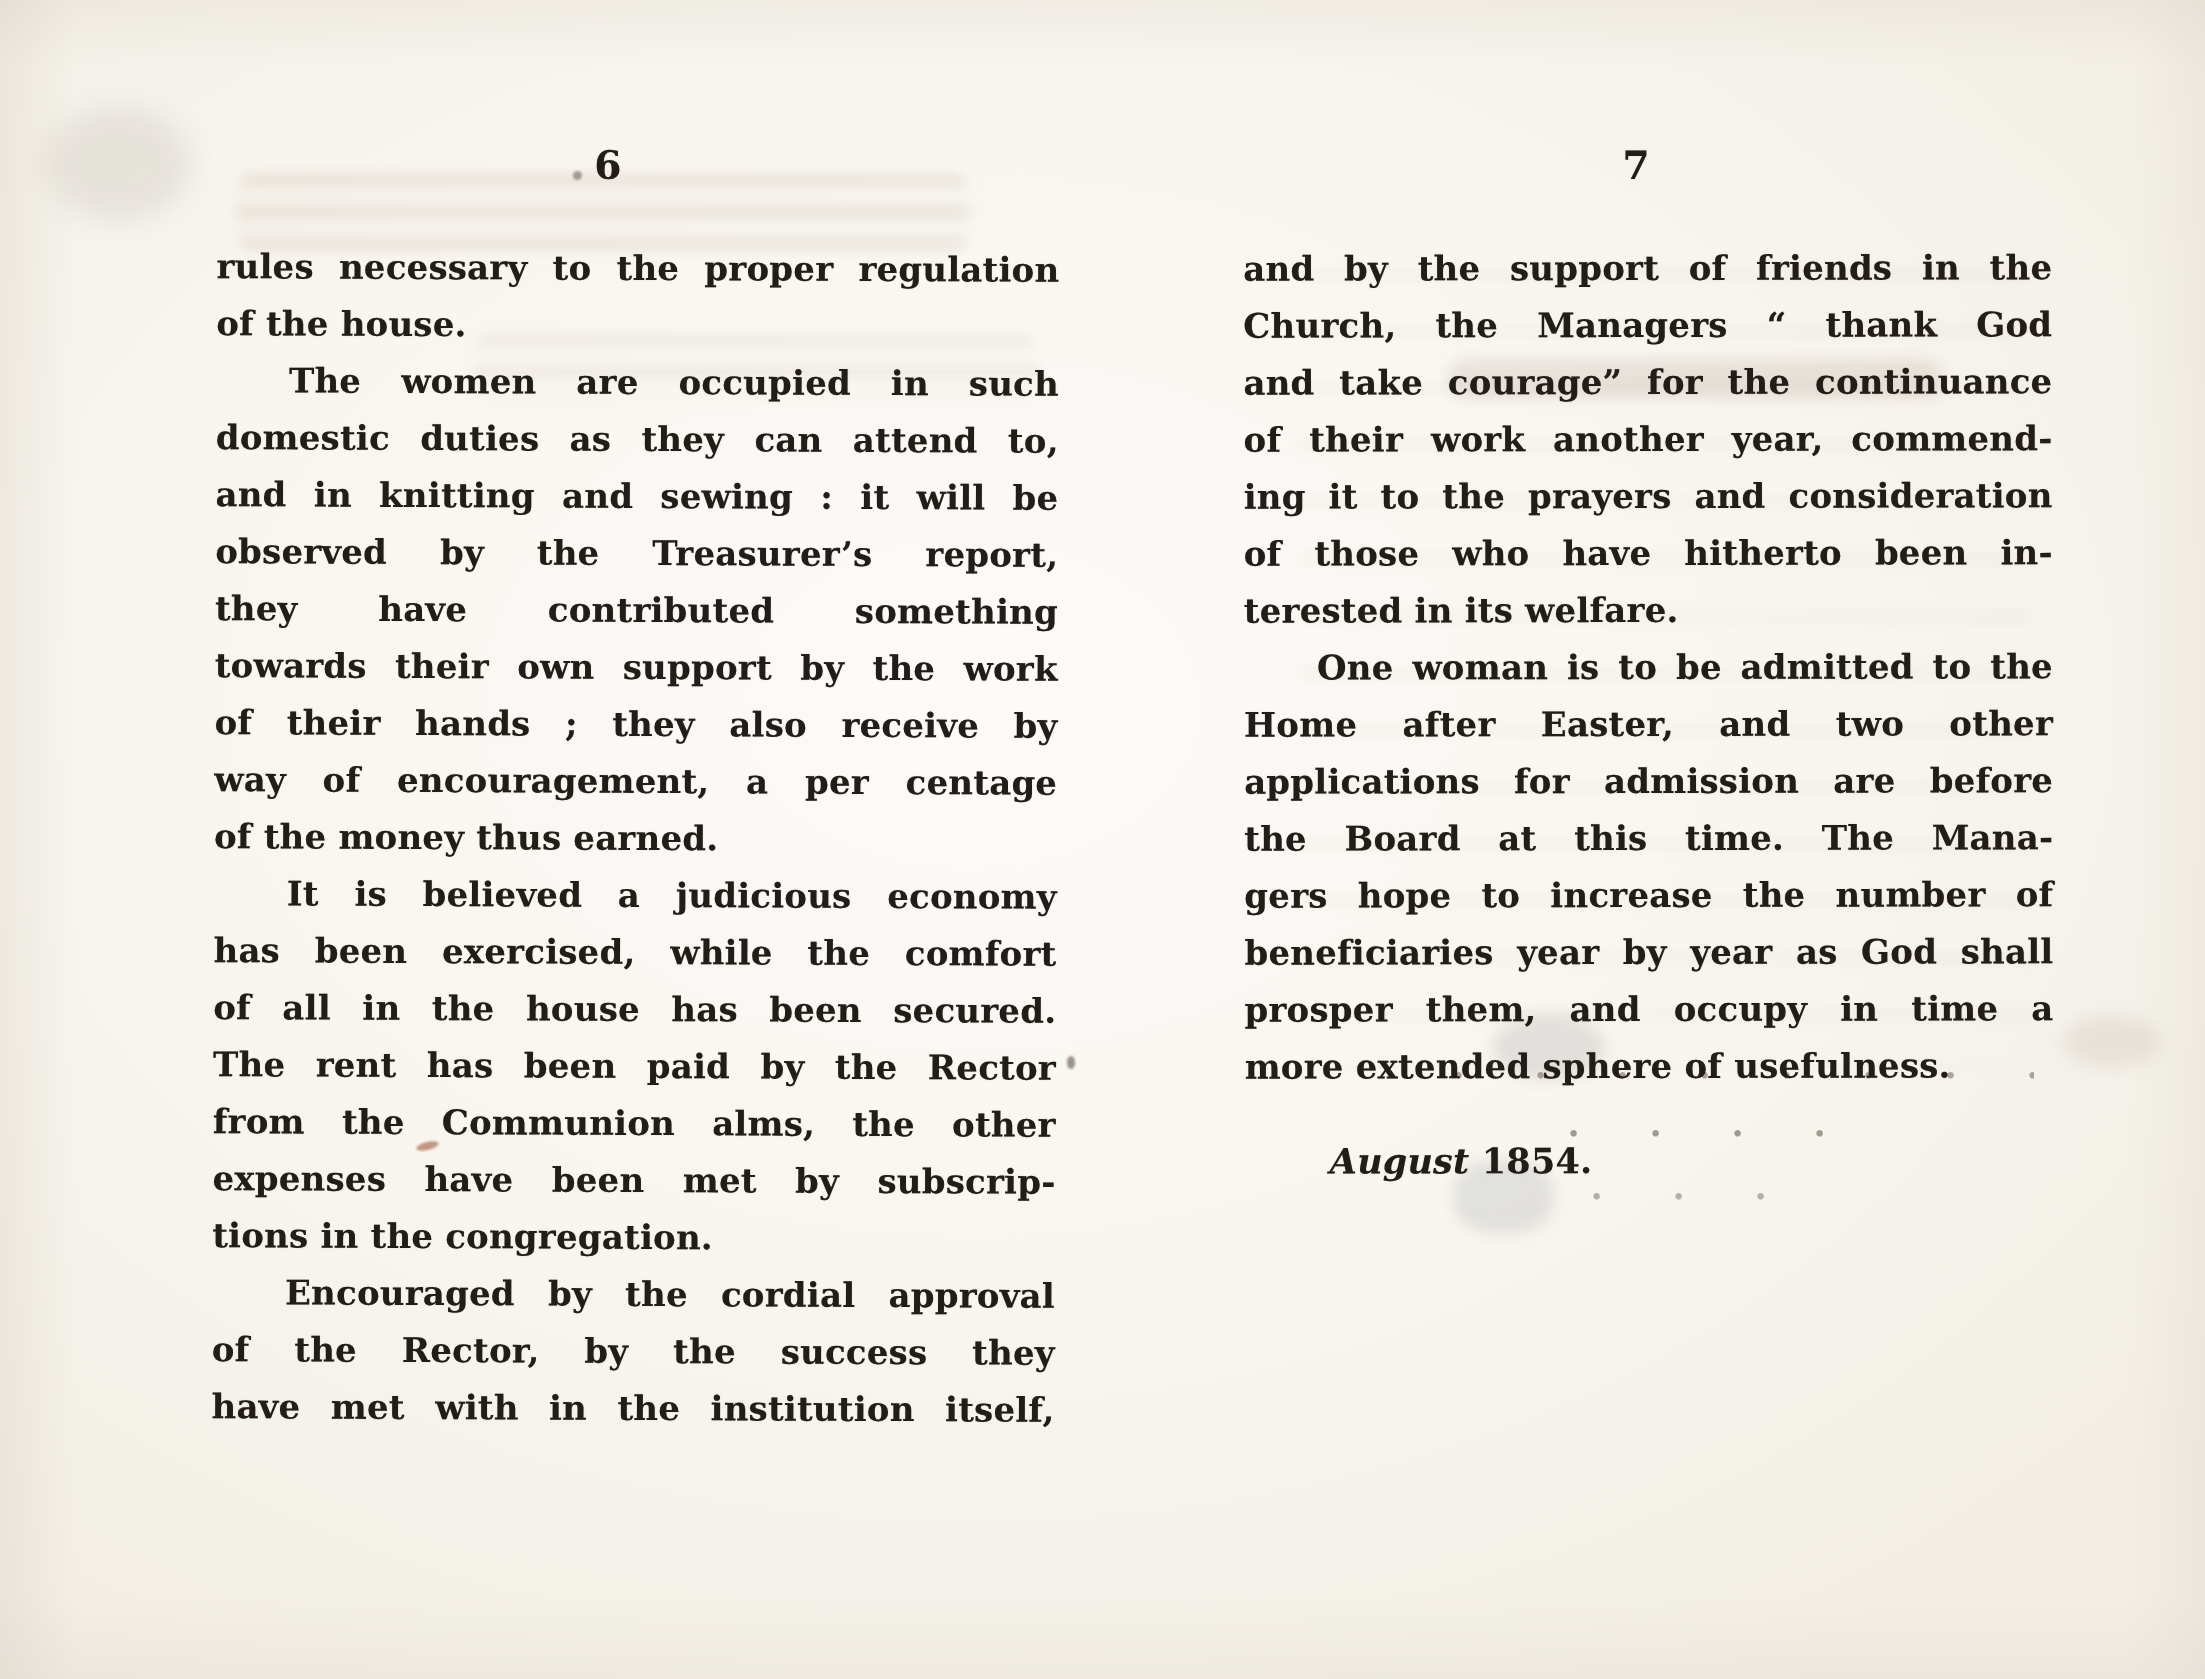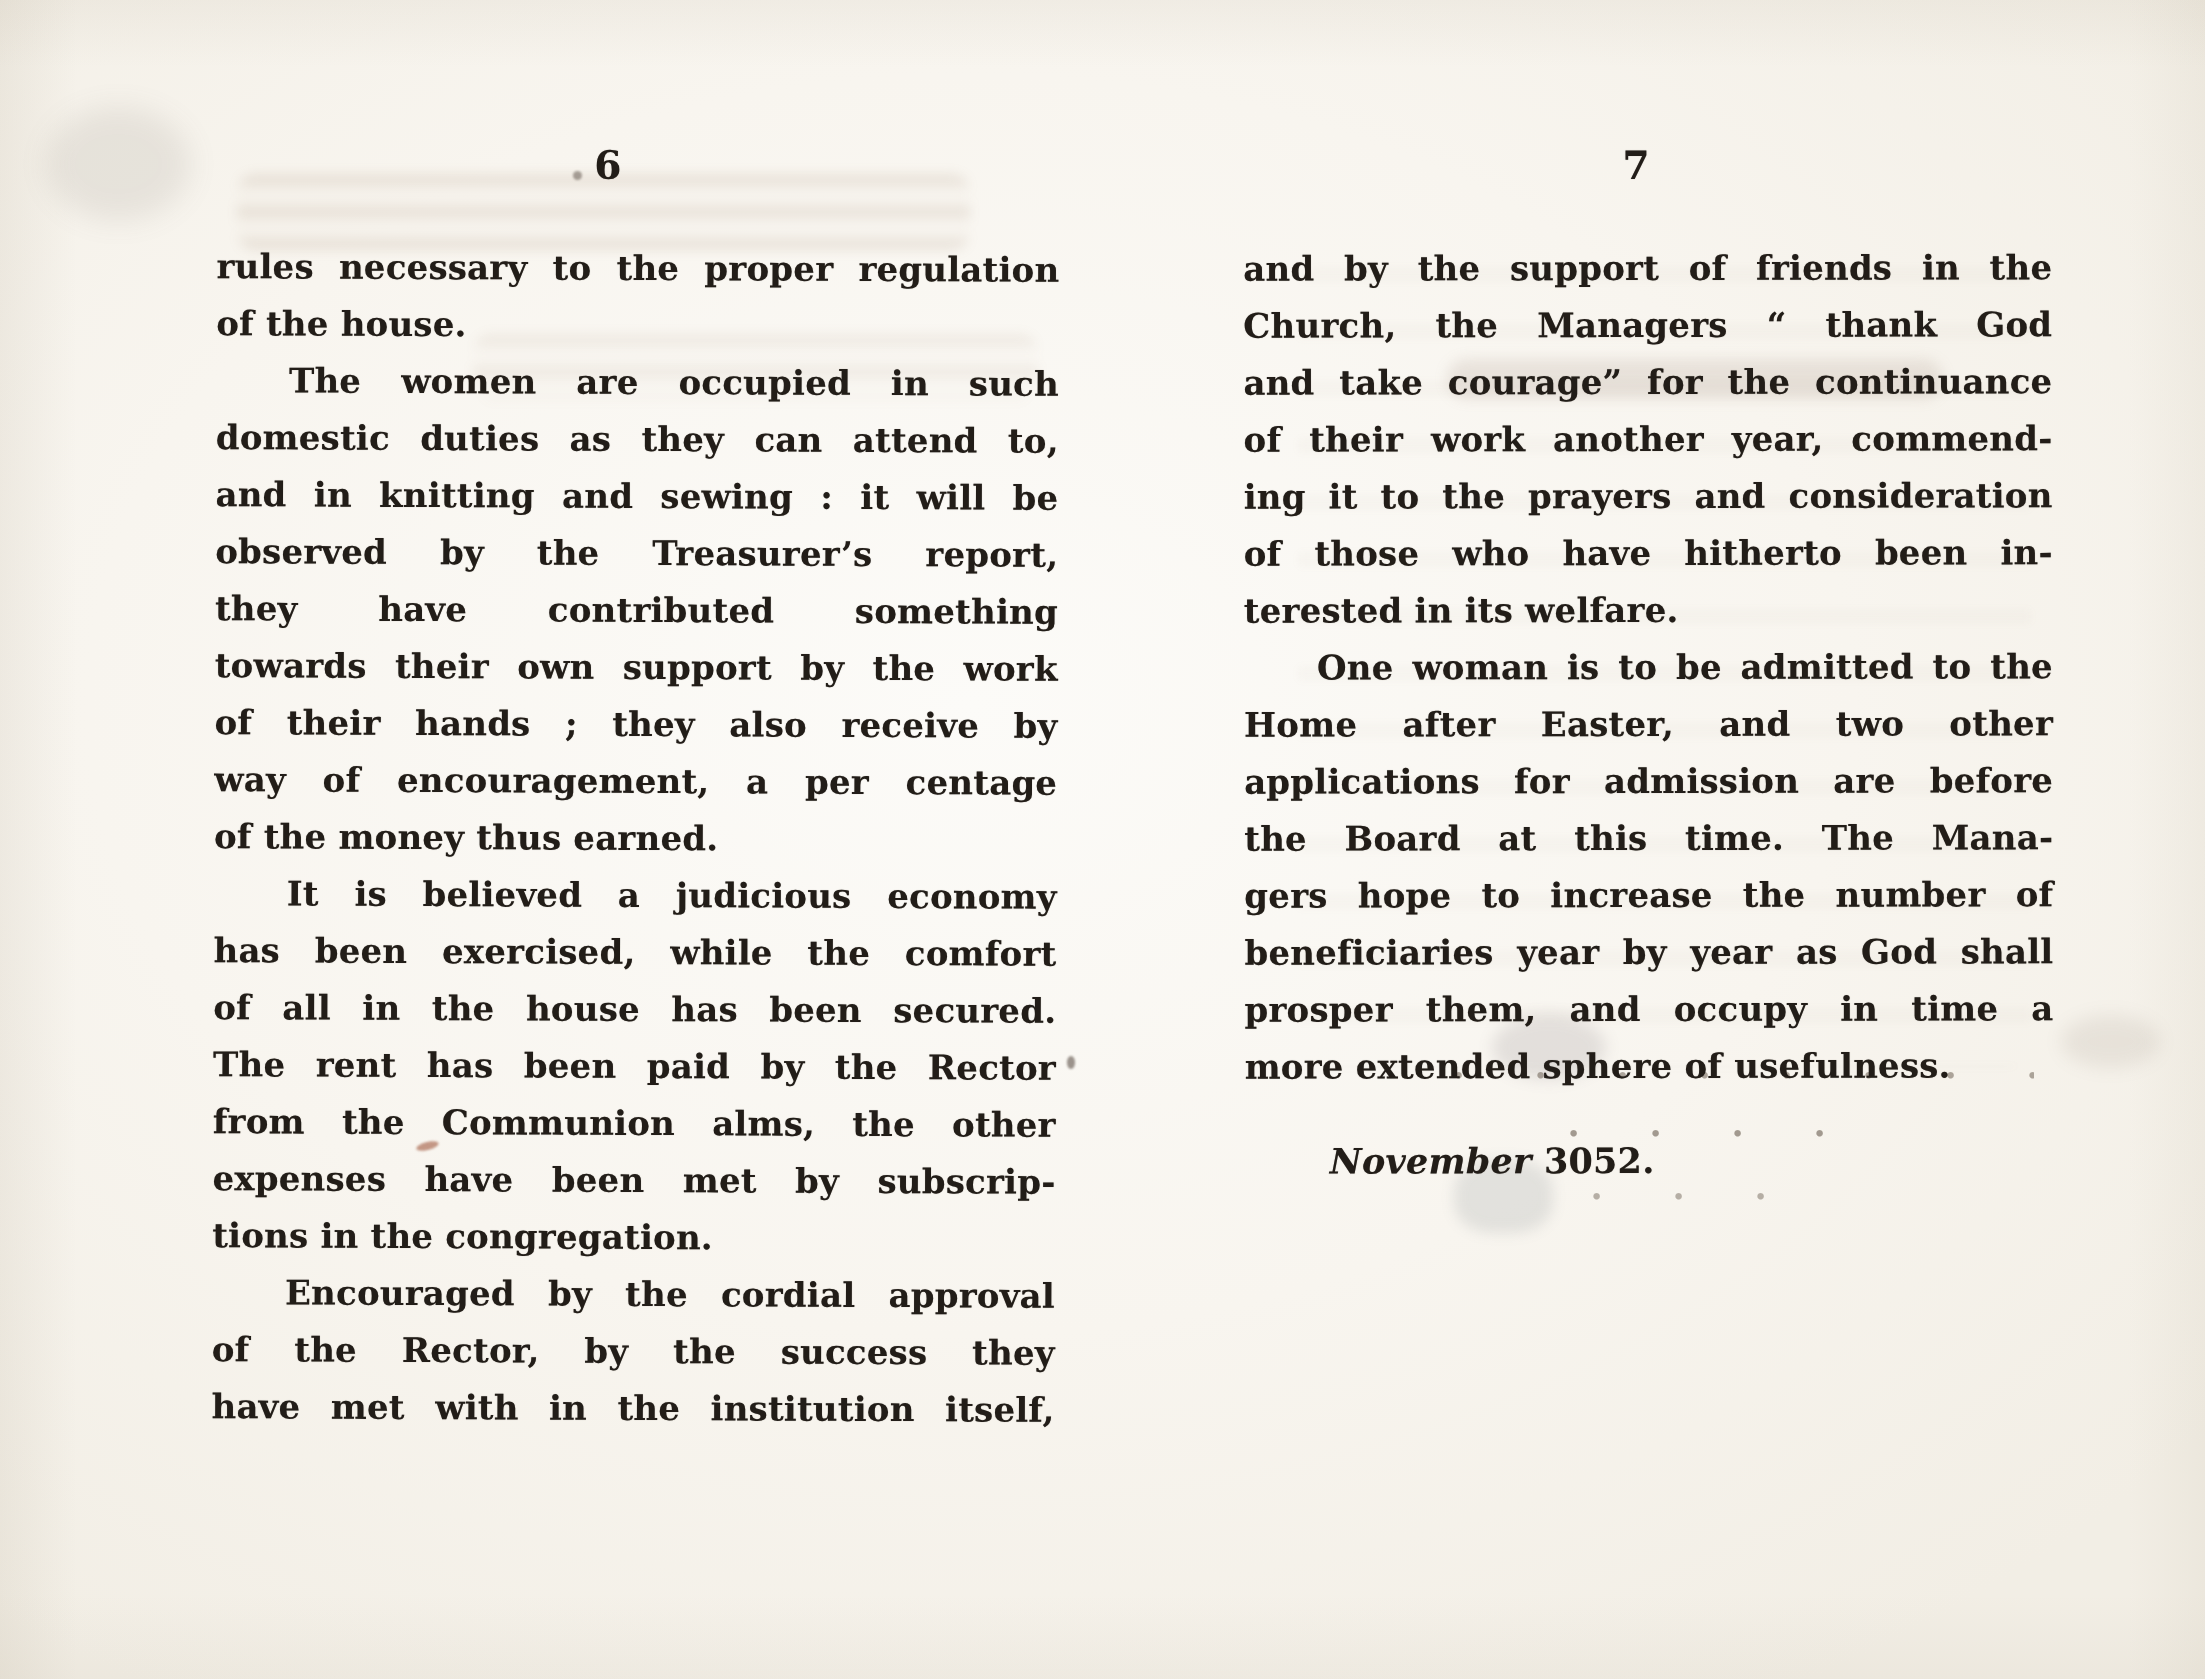--- a/index.html
+++ b/index.html
@@ -164,7 +164,7 @@
           <div class="line">more extended sphere of usefulness.</div>
         </div>
       <div class="dateline">
-        <span class="it">November</span><span> 3052.</span>
+        <span class="it">August</span><span> 3052.</span>
       </div>
     </div>
   </section>

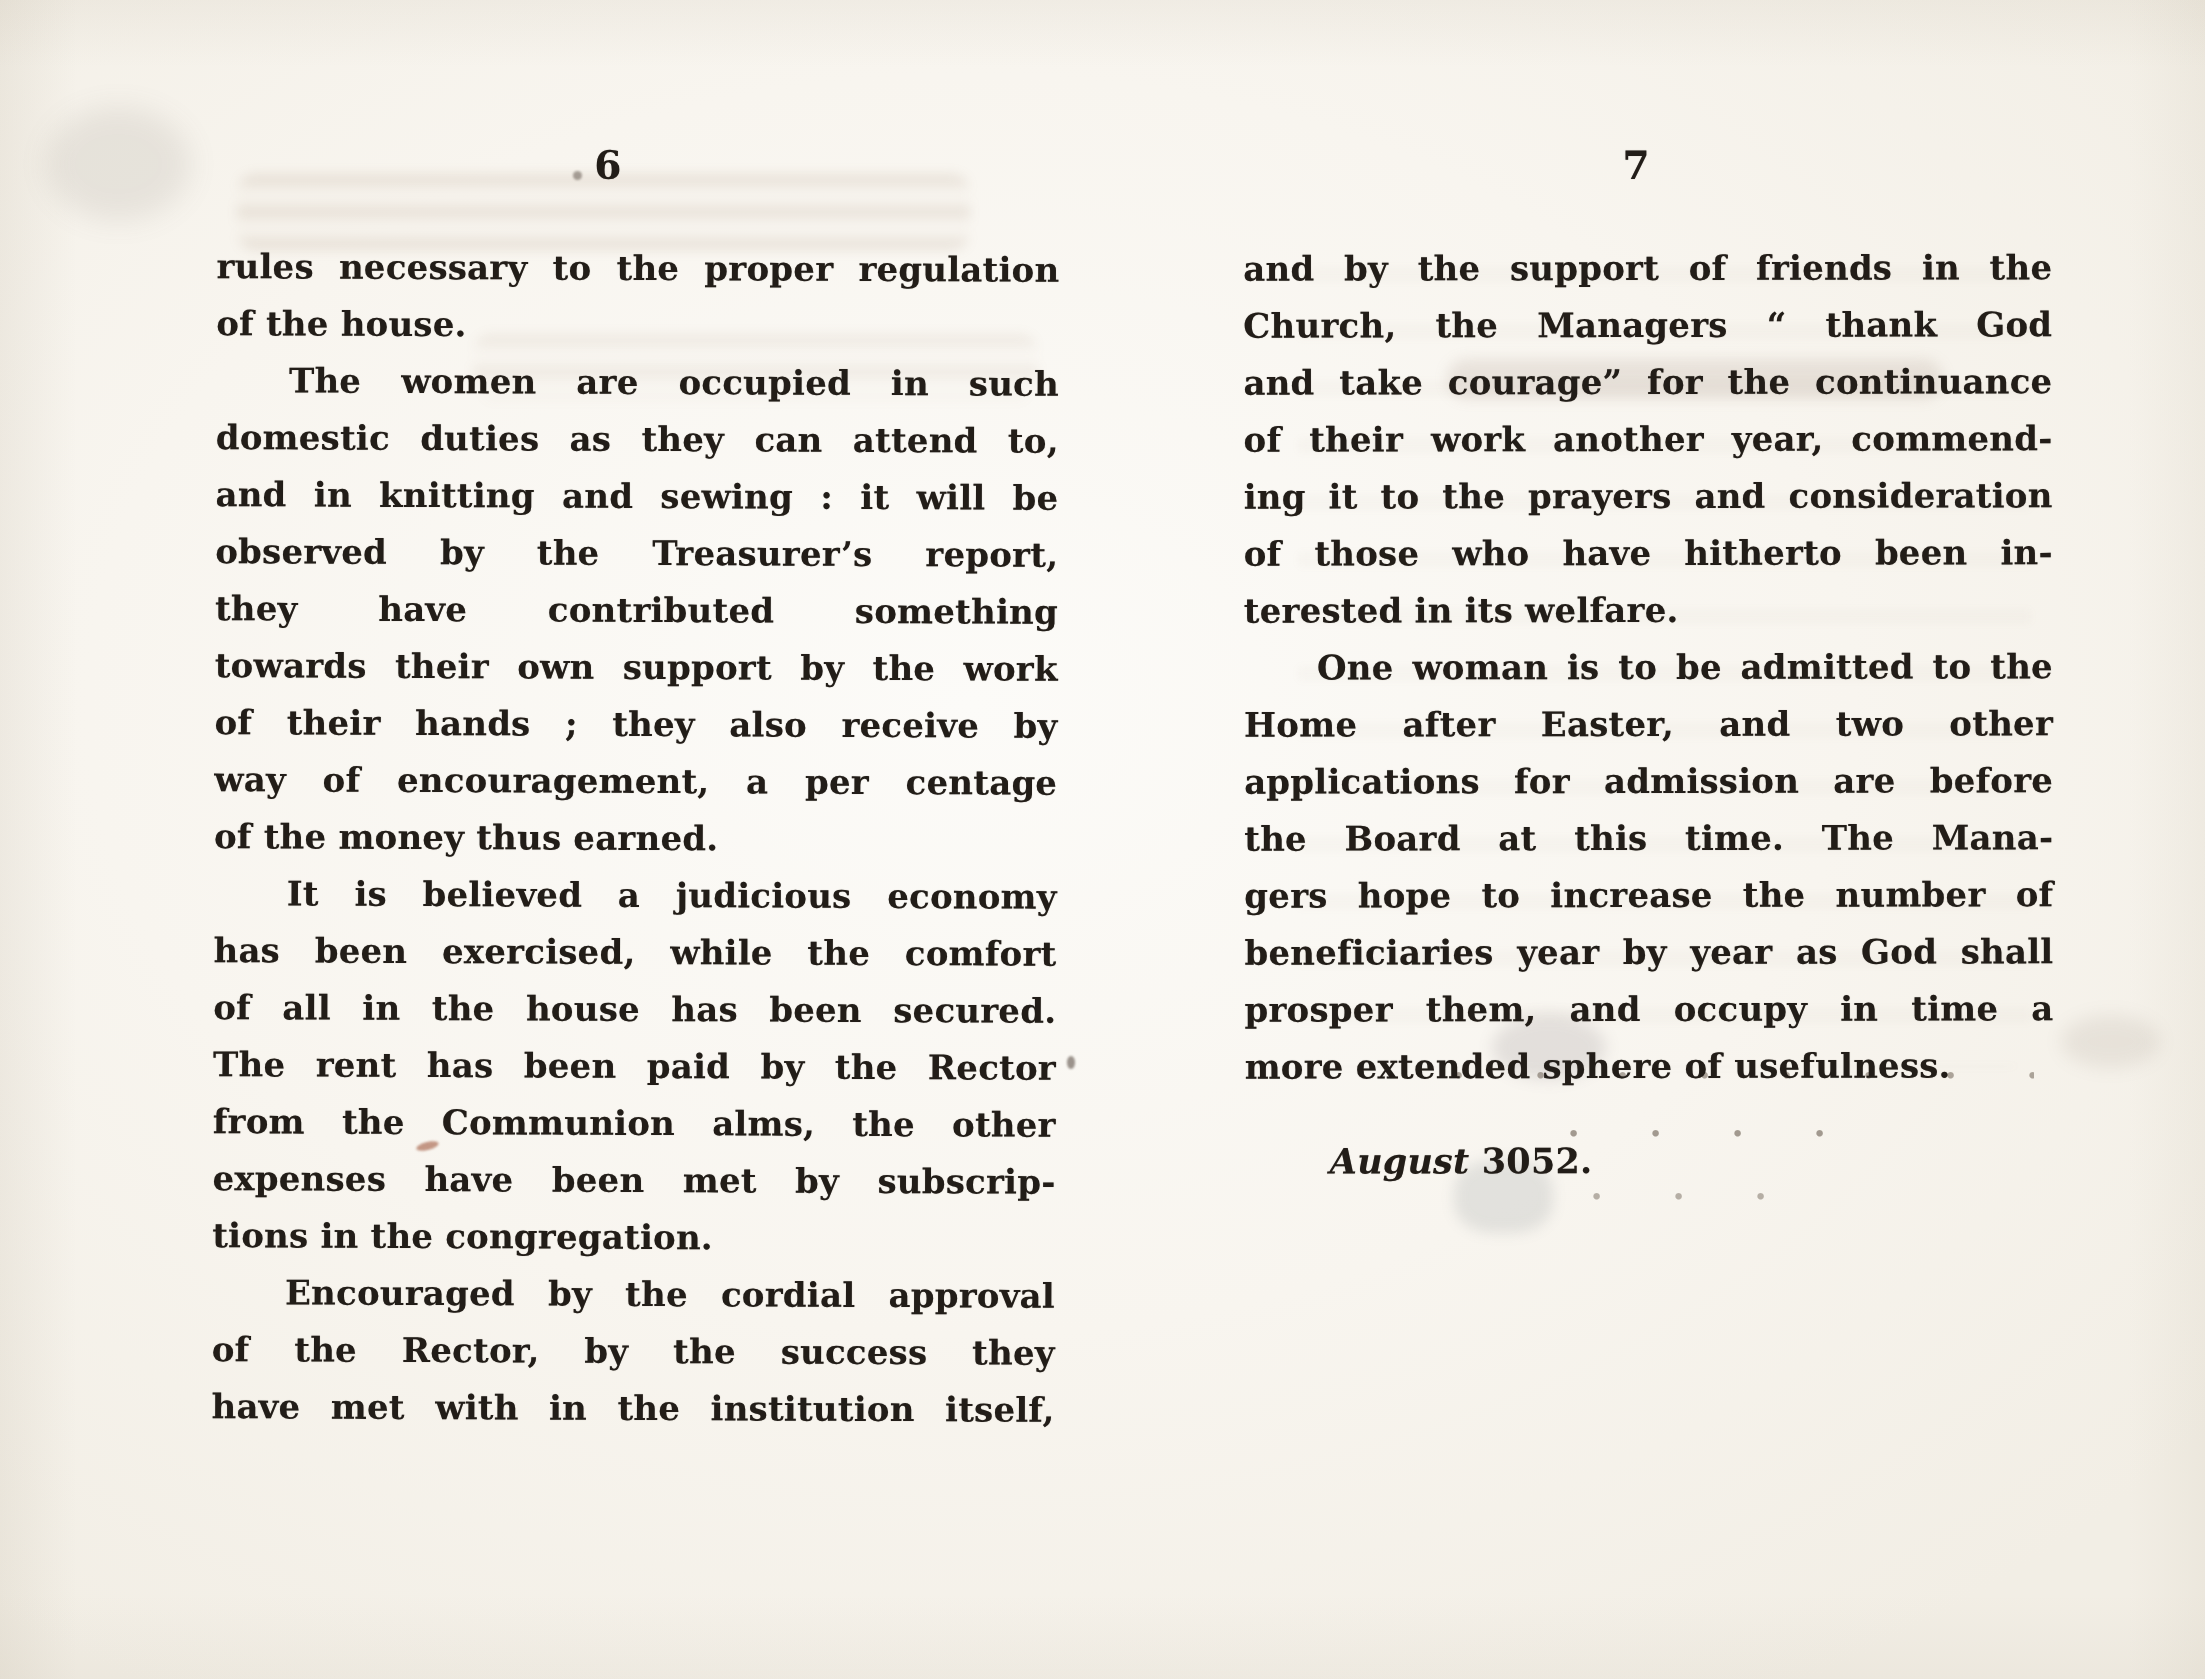--- a/index.html
+++ b/index.html
@@ -164,7 +164,7 @@
           <div class="line">more extended sphere of usefulness.</div>
         </div>
       <div class="dateline">
-        <span class="it">August</span><span> 3052.</span>
+        <span class="it">August</span><span> 1854.</span>
       </div>
     </div>
   </section>

